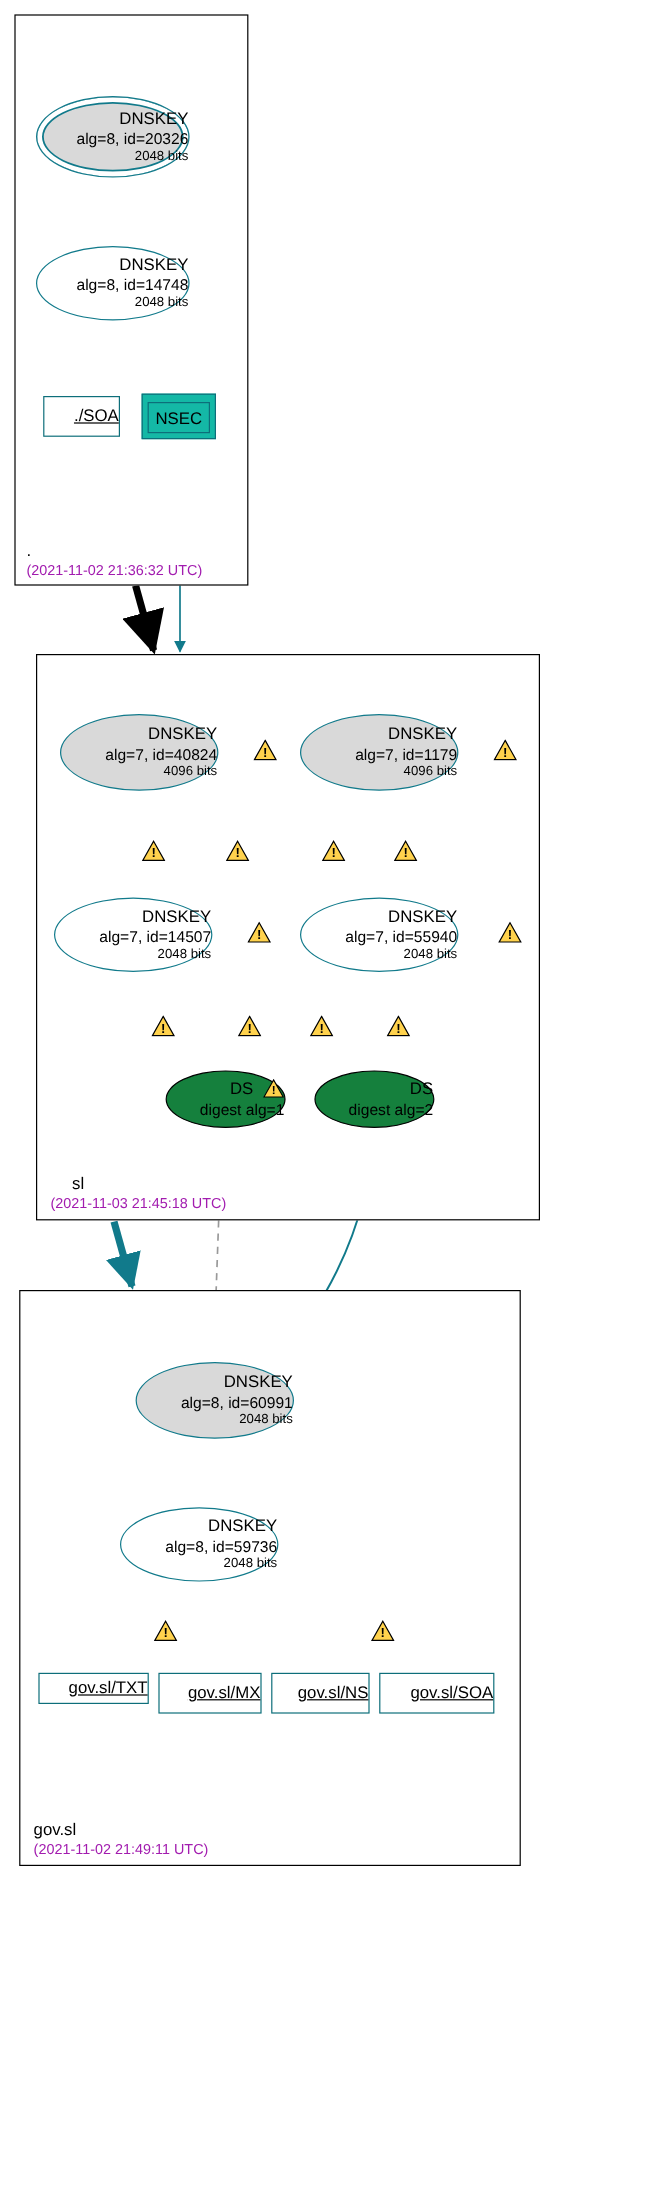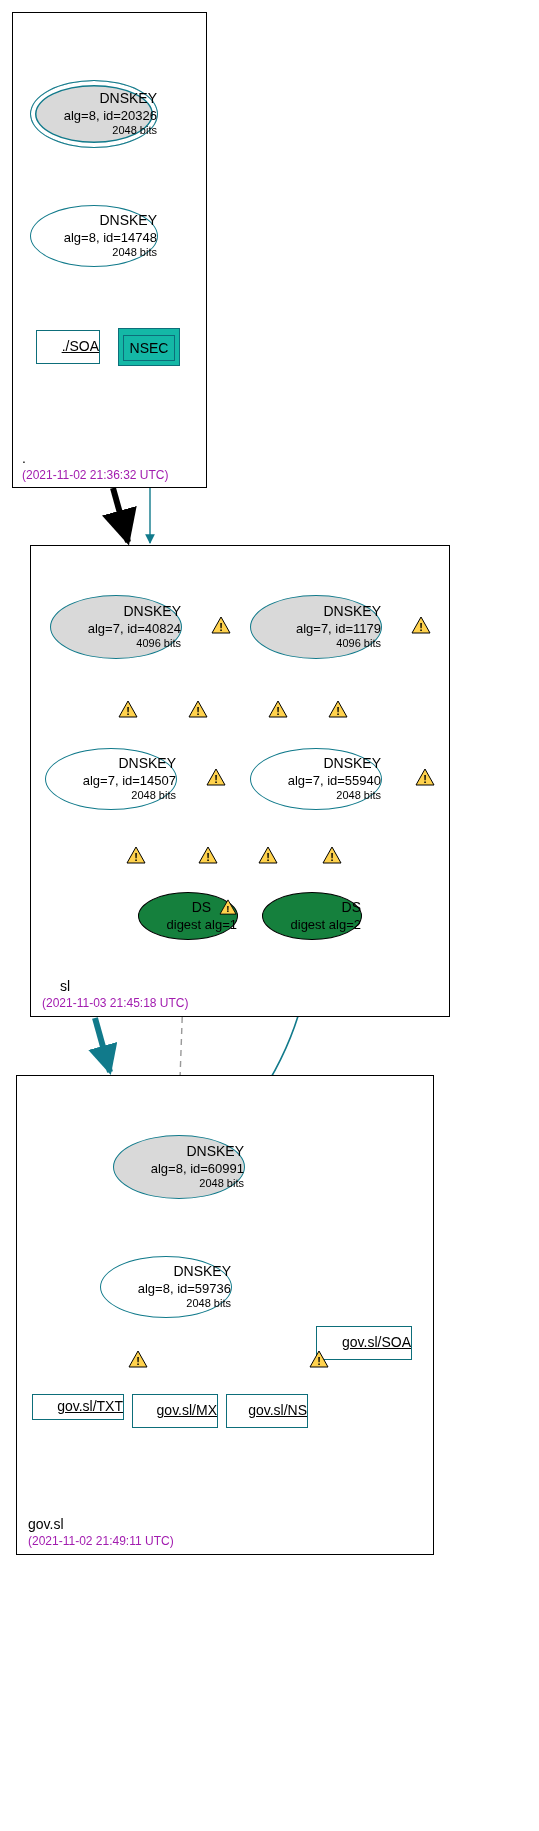--- a/index.html
+++ b/index.html
@@ -274,7 +274,7 @@
   <div class="node rr-node" style="left:226px; top:1394px; width:82px; height:34px;">
     <span>gov.sl/NS</span>
   </div>
-  <div class="node rr-node" style="left:316px; top:1326px; width:96px; height:34px;">
+  <div class="node rr-node" style="left:316px; top:1394px; width:96px; height:34px;">
     <span>gov.sl/SOA</span>
   </div>
 

